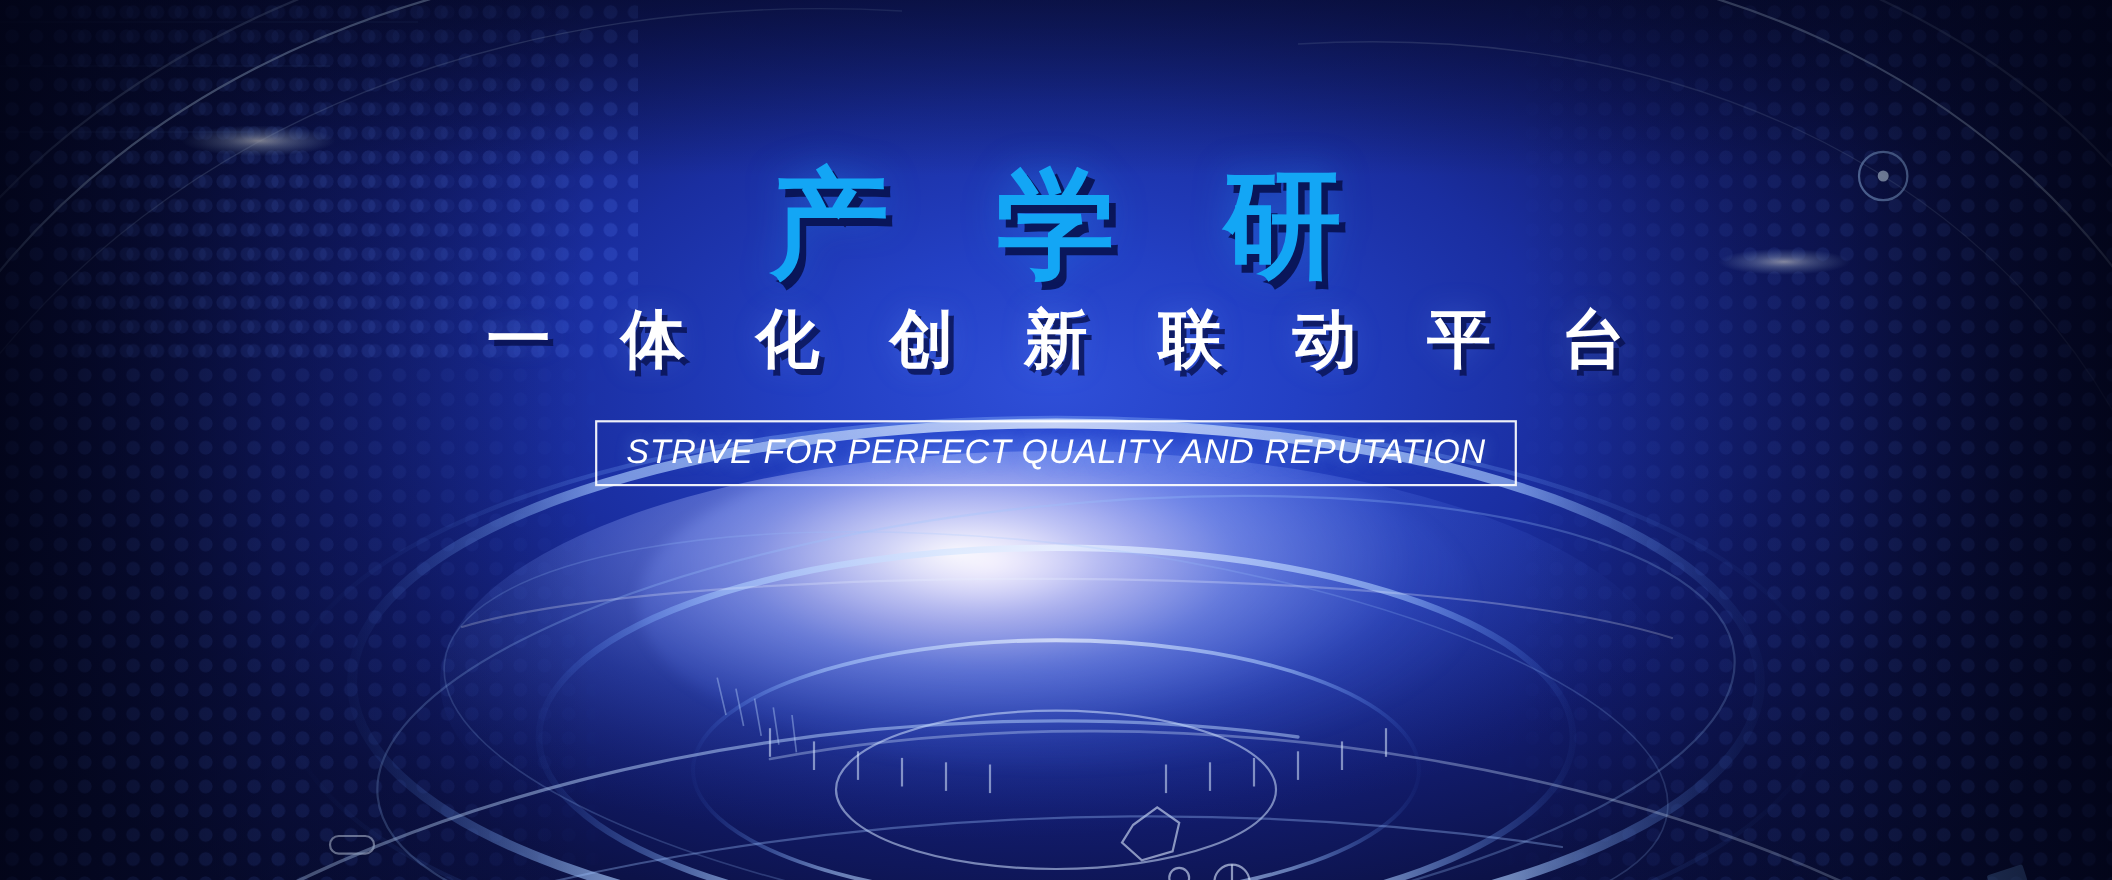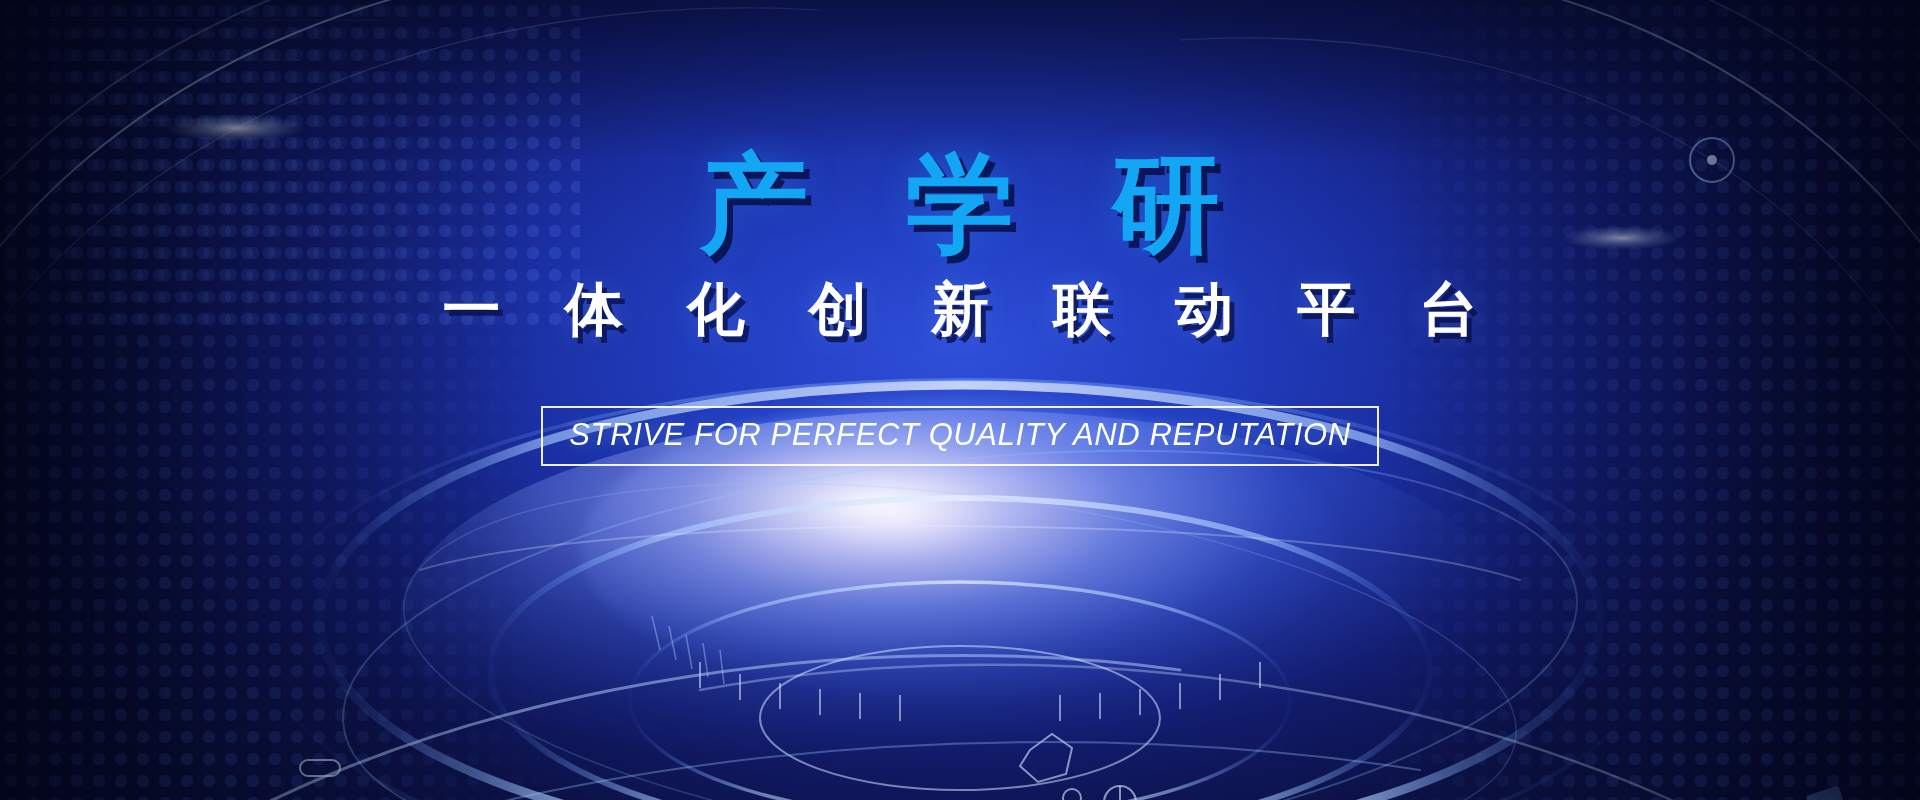--- a/index.html
+++ b/index.html
@@ -73,7 +73,7 @@
     text-shadow:5px 6px 0 rgba(8,16,78,.80), 0 0 26px rgba(120,170,255,.28);
   }
   .eyebrow-wrap{
-    margin-top:68px;
+    margin-top:44px;
     display:inline-block;
   }
   .eyebrow{

